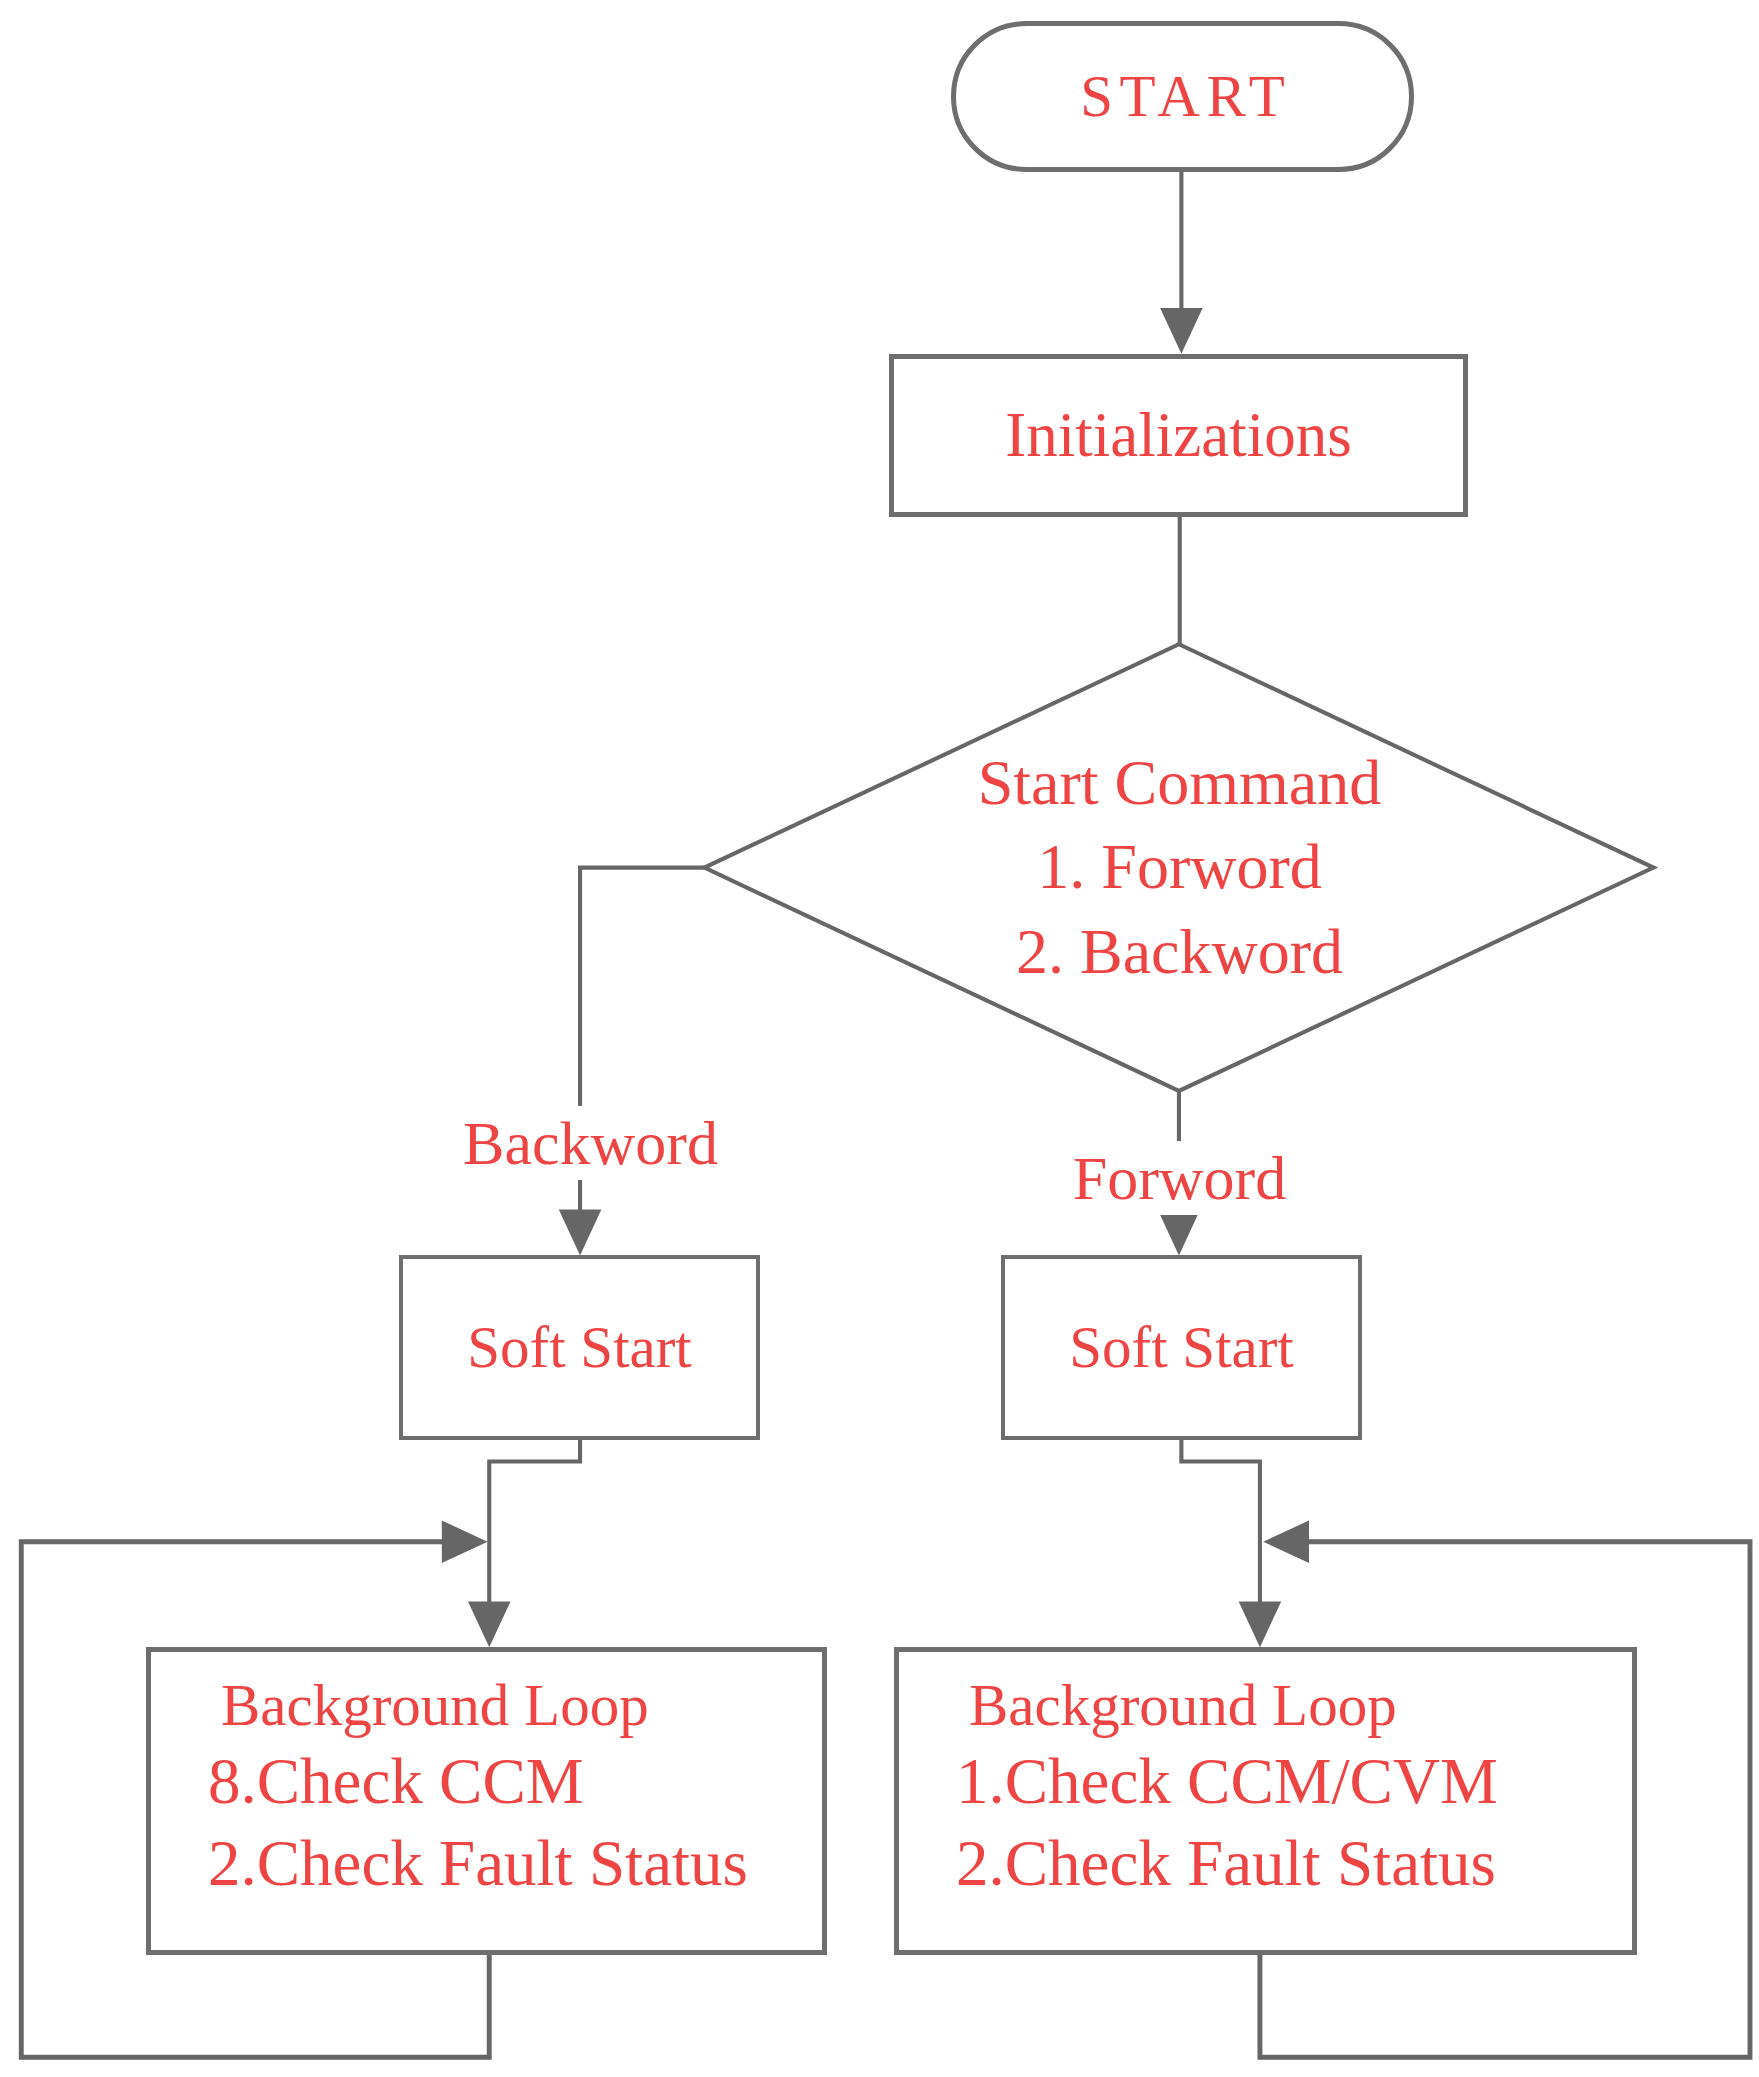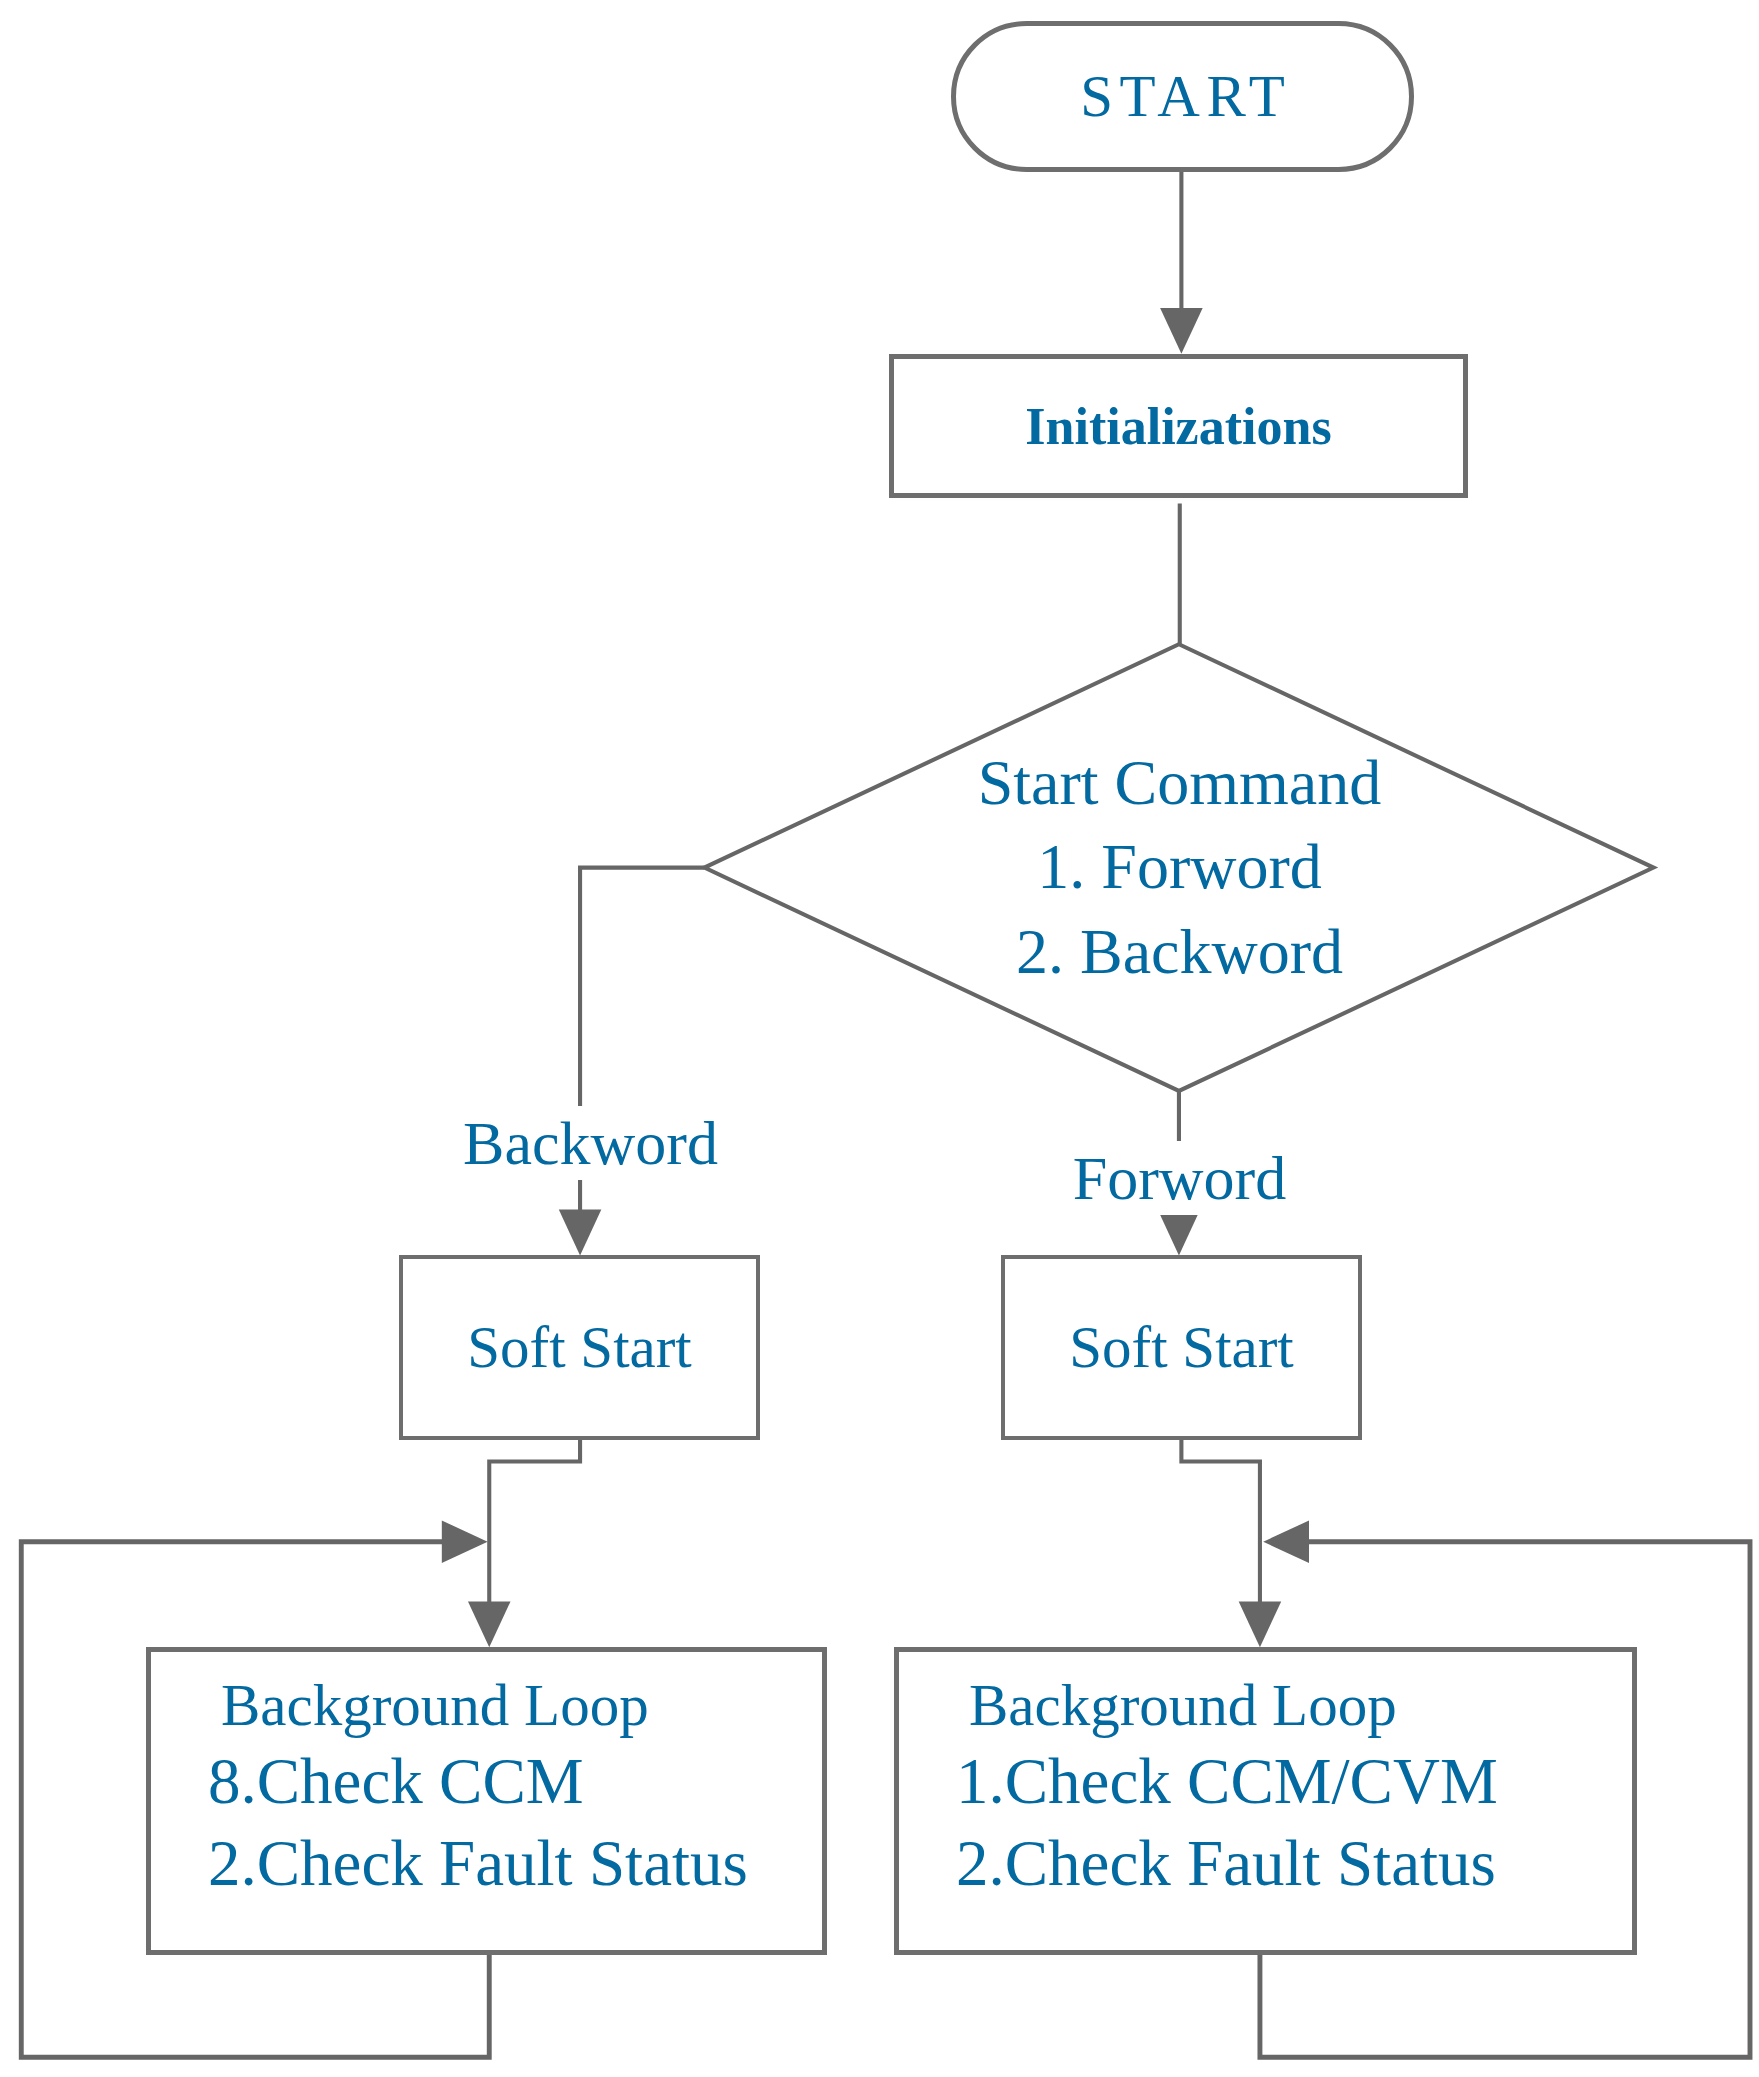--- a/index.html
+++ b/index.html
@@ -8,7 +8,7 @@
     width:1759px;height:2078px;
     background:#ffffff;
     font-family:"Liberation Serif","DejaVu Serif",serif;
-    color:#0369a1;
+    color:#ef4444;
     overflow:hidden;
   }
   .wires{position:absolute;left:0;top:0;width:1759px;height:2078px;z-index:0;}

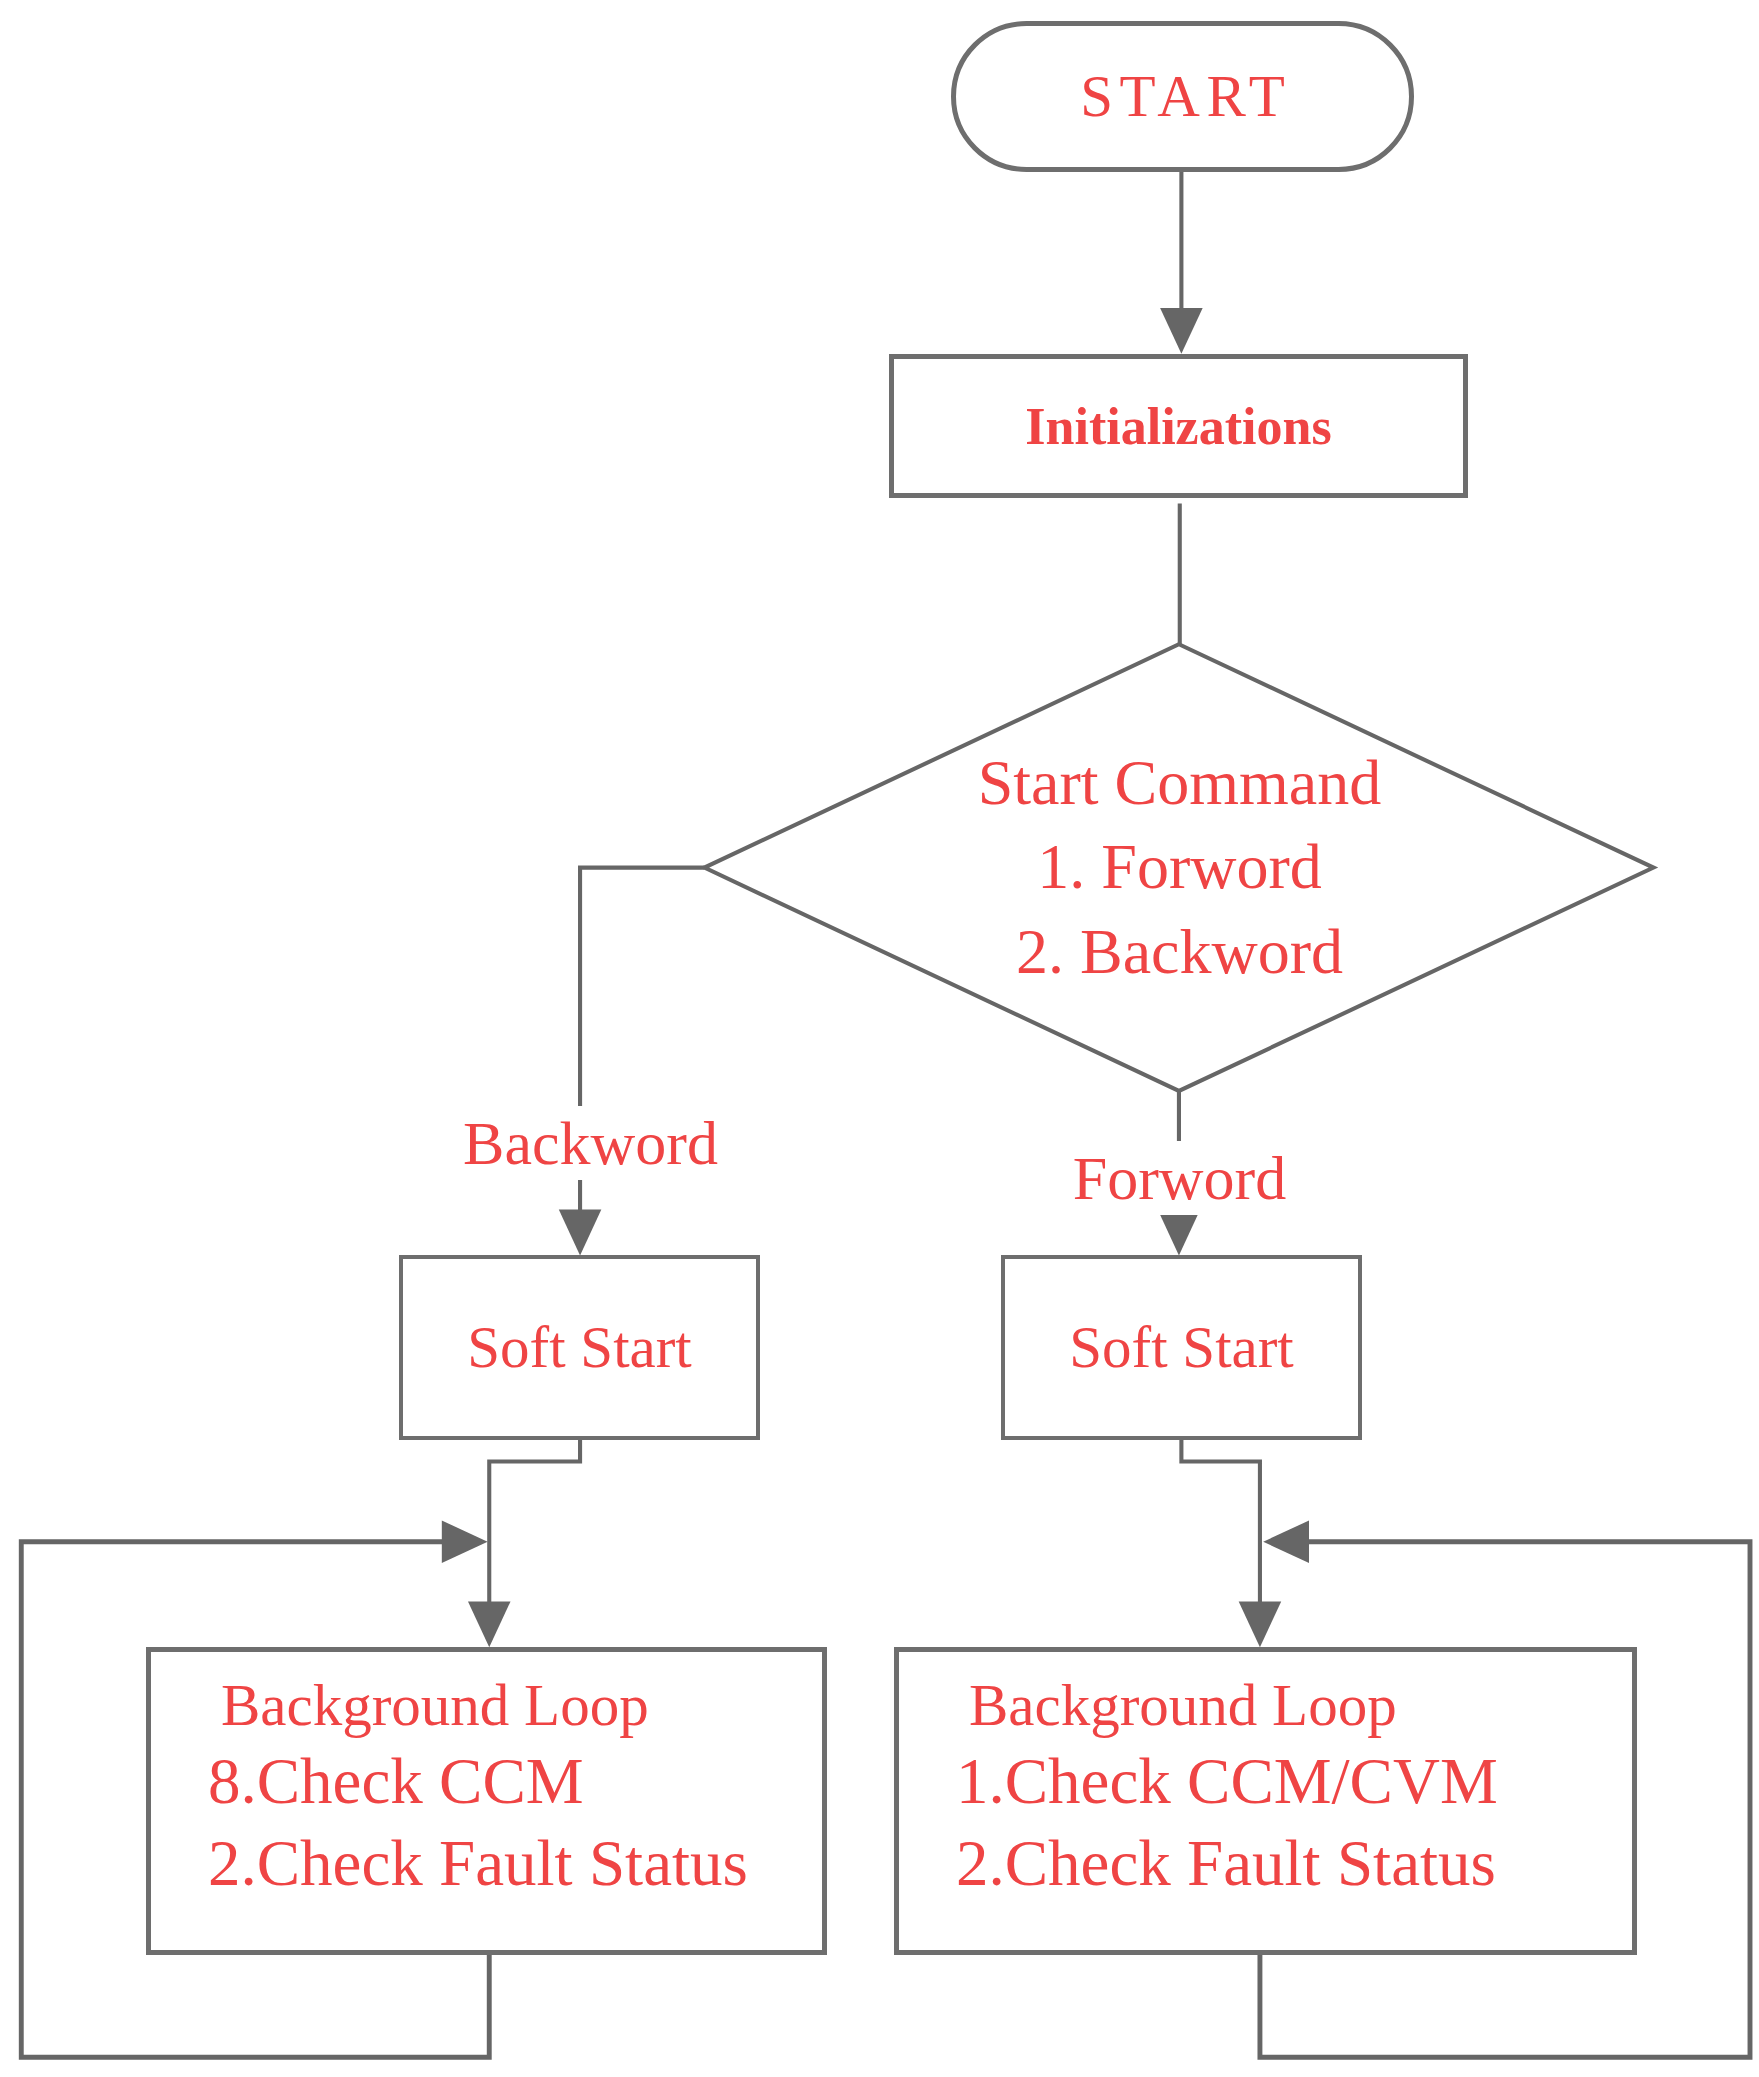--- a/index.html
+++ b/index.html
@@ -23,10 +23,9 @@
     font-size:59px;letter-spacing:6.5px;text-indent:6.5px;
   }
   .process{
-    left:889px;top:354px;width:579px;height:144px;
+    left:889px;top:354px;width:579px;height:163px;
     border:5.7px solid #6e6e6e;
-    font-size:52px;
-    font-weight:bold;
+    font-size:63px;
   }
   .diamond-text{
     position:absolute;left:705px;top:644px;width:949px;height:447px;

